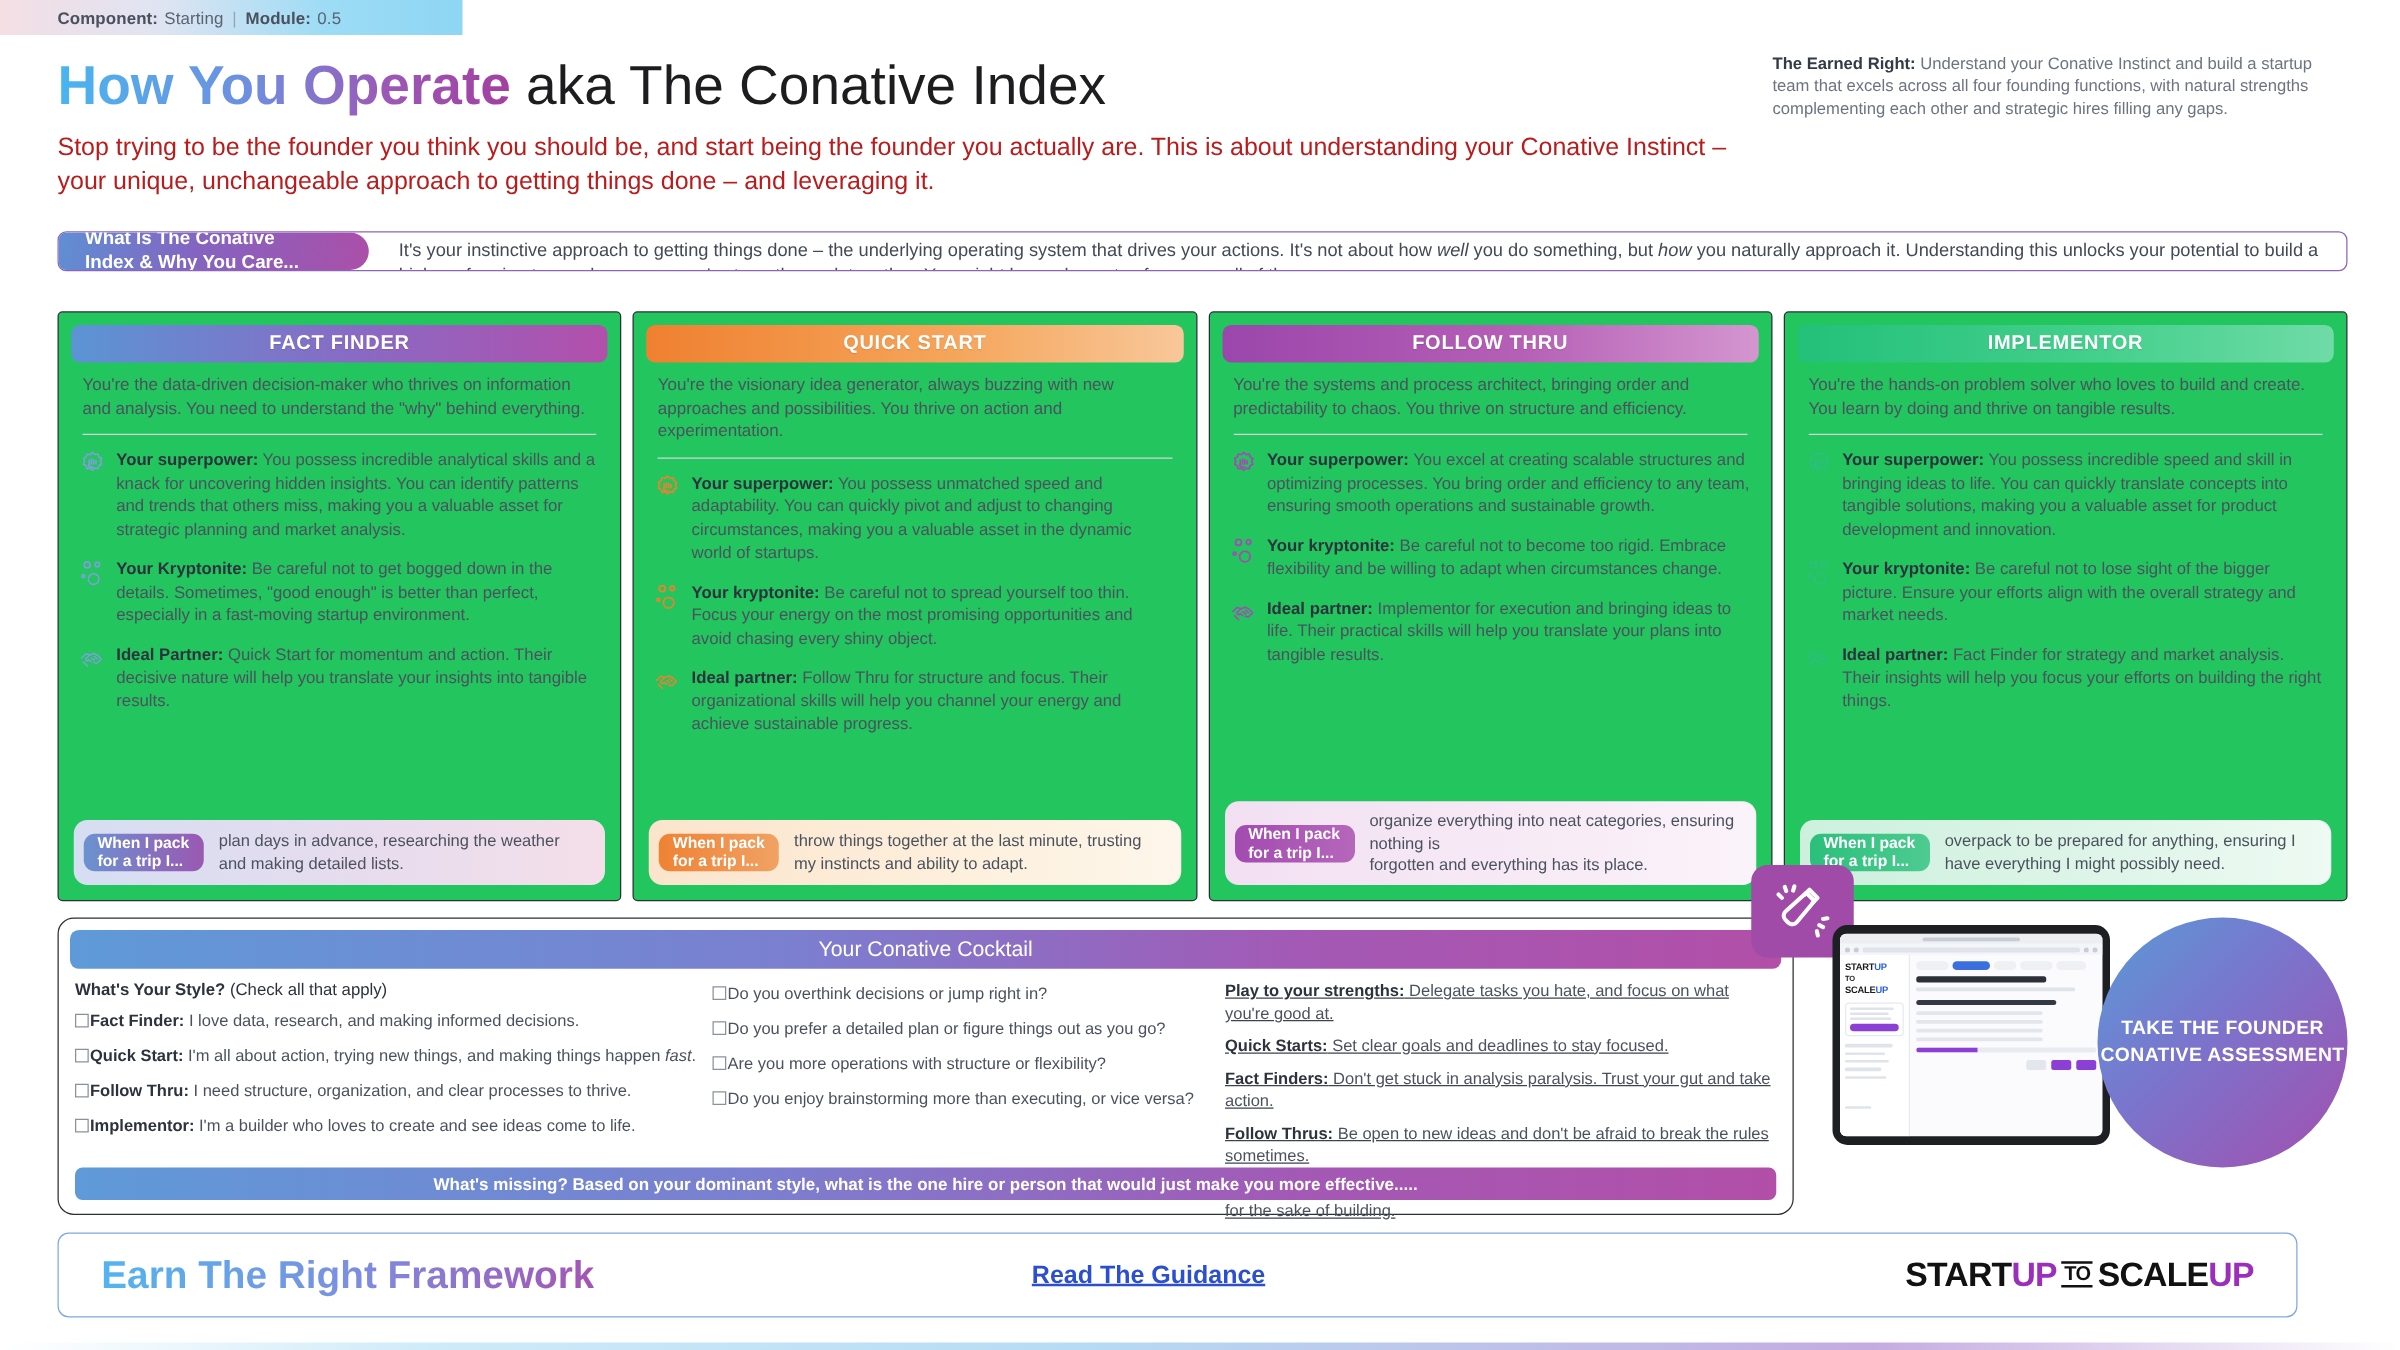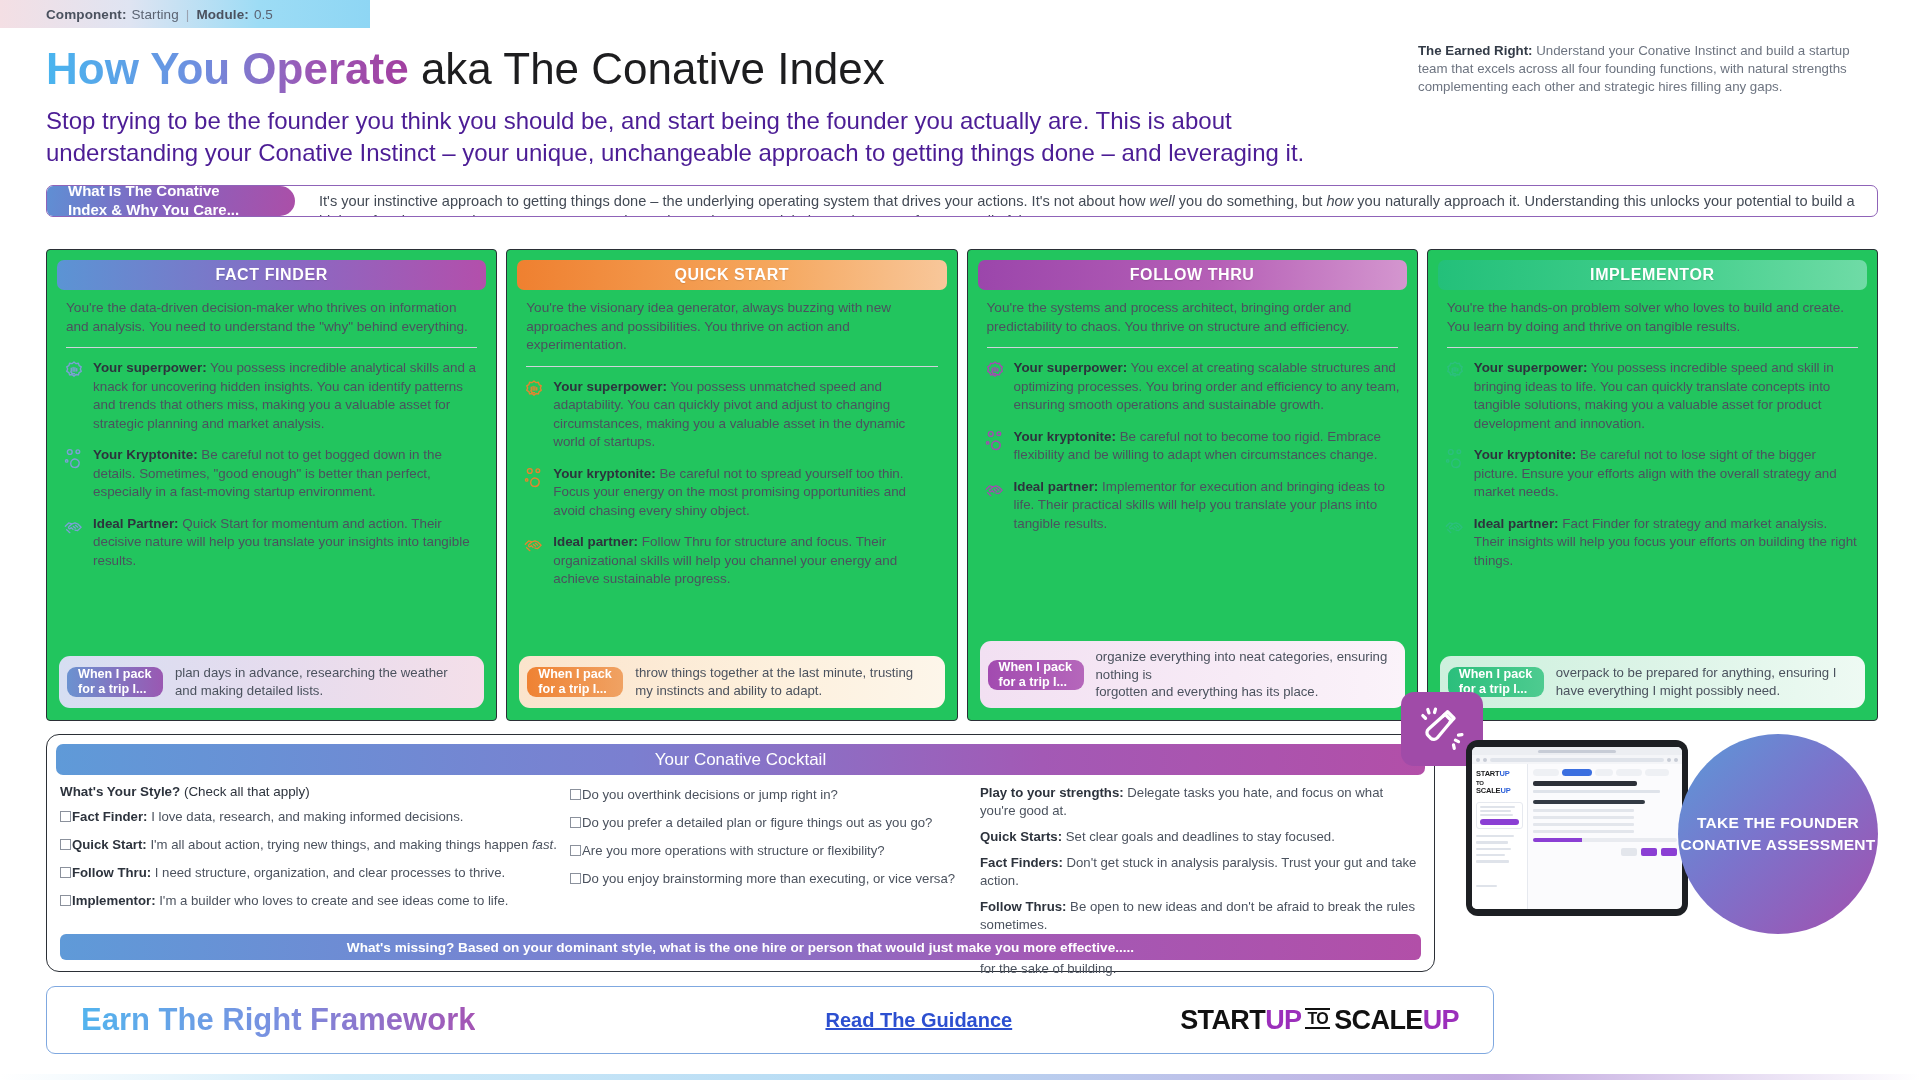--- a/index.html
+++ b/index.html
@@ -39,8 +39,8 @@
     -webkit-text-fill-color: transparent; color: transparent;
   }
   .subtitle {
-    margin-top: 13px; font-size: 24px; line-height: 1.33;
-    color: #4c1d95; font-weight: 400; max-width: 1340px;
+    margin-top: 13px; font-size: 20px; line-height: 1.33;
+    color: #b91c1c; font-weight: 400; max-width: 1340px;
   }
 
   

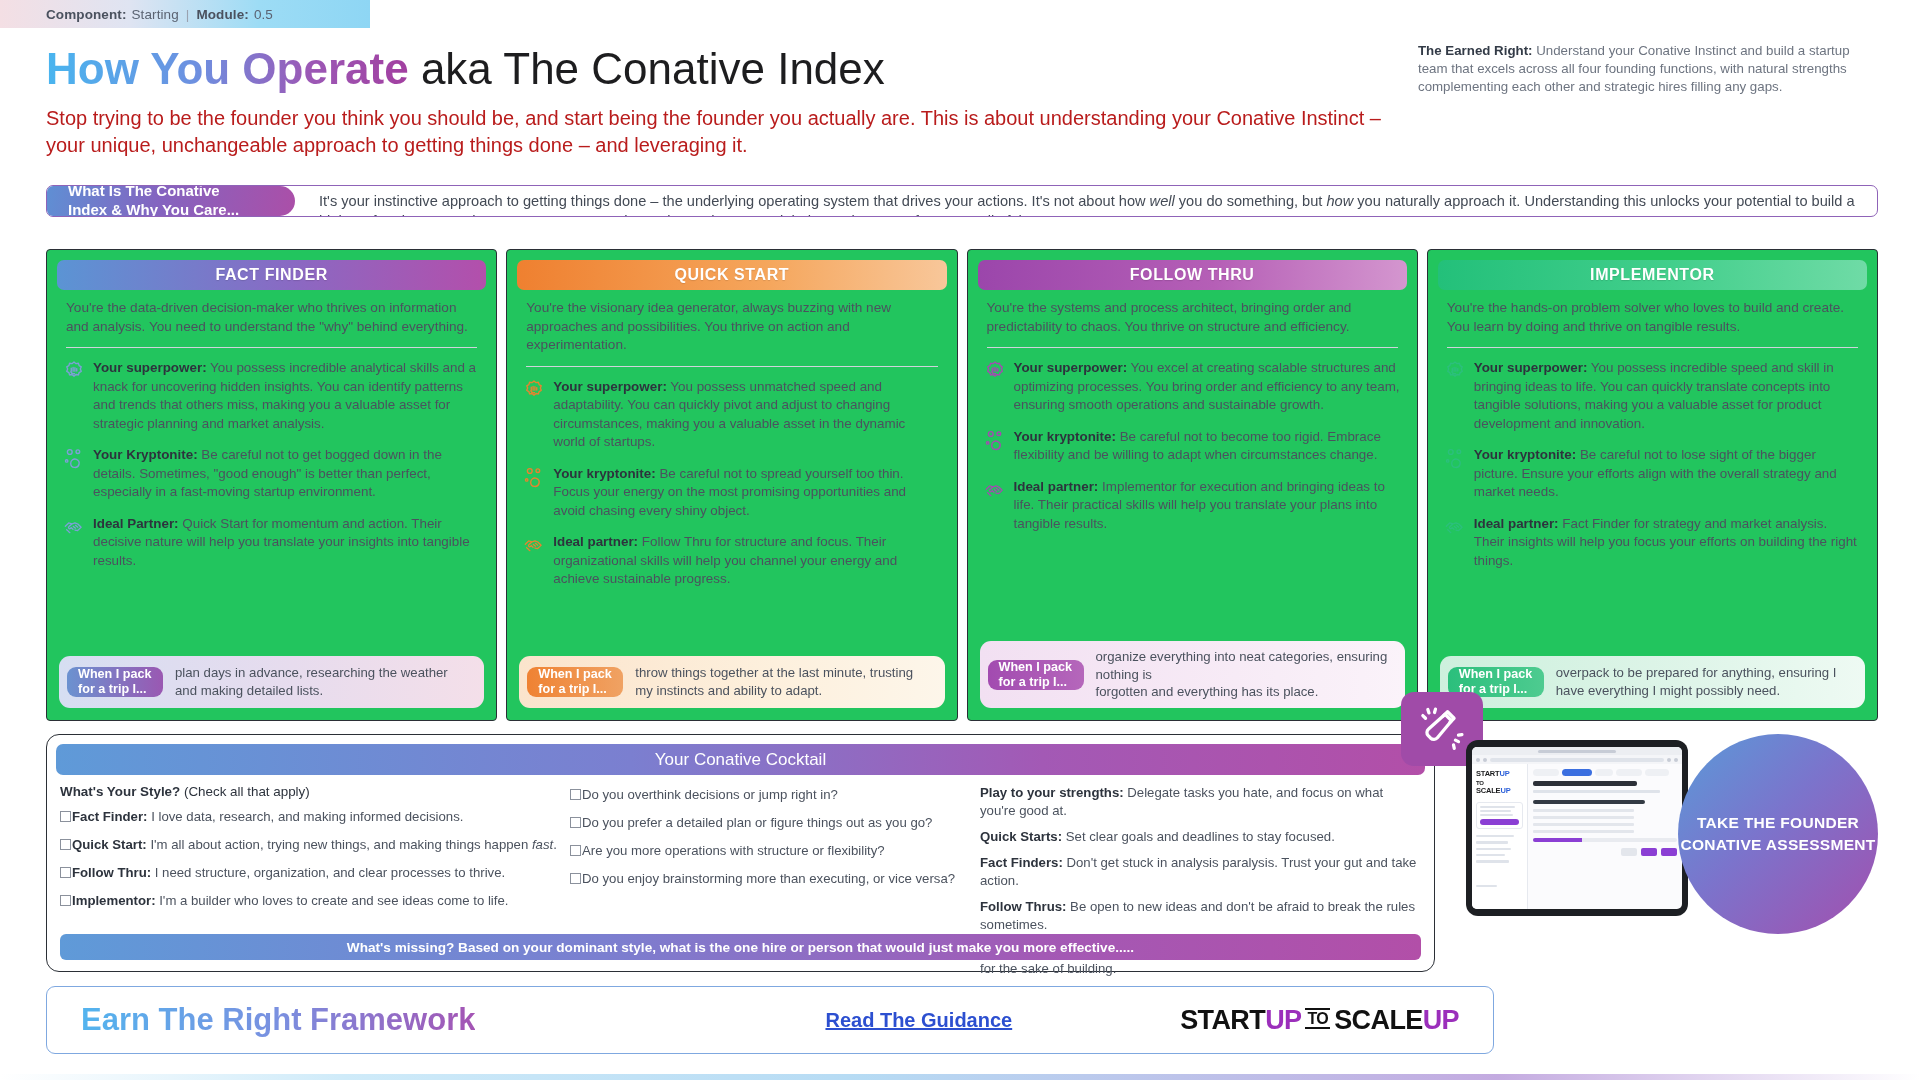--- a/index.html
+++ b/index.html
@@ -134,7 +134,7 @@
   .cocktail-body { display: flex; padding: 9px 4px 0 4px; gap: 10px; }
   .col-a { width: 500px; }
   .col-b { width: 400px; position: relative; }
-  .col-c { width: 440px; border-left: 0; }
+  .col-c { width: 440px; border-left: 0; text-decoration: underline; }
   .q-head { font-size: 13.4px; color: #2d333d; margin-bottom: 9px; }
   .q-head b { font-weight: 700; }
   .chk-row { display: flex; gap: 1px; font-size: 13.2px; line-height: 1.36; color: #4b525e; margin-bottom: 10px; }

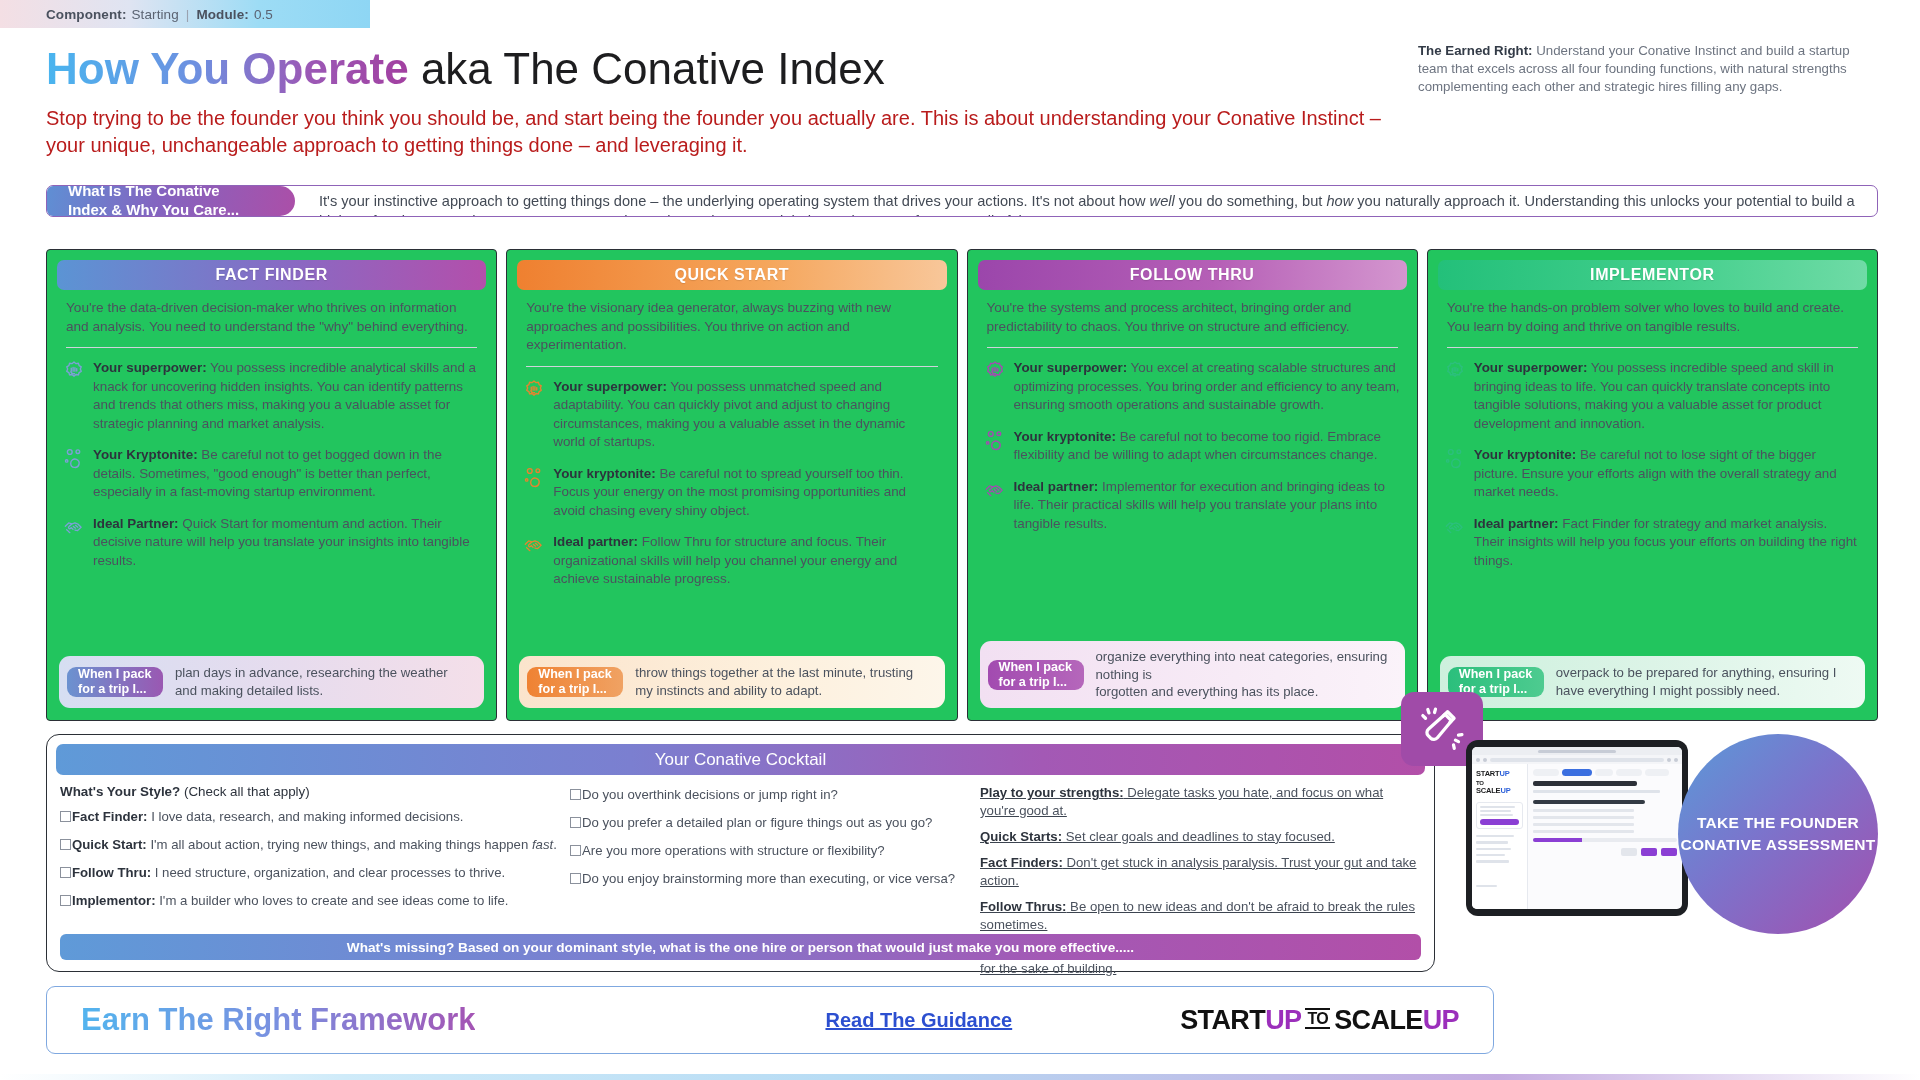--- a/index.html
+++ b/index.html
@@ -207,7 +207,7 @@
 
   
   .footer {
-    position: absolute; left: 46px; top: 986px; width: 1448px; height: 68px;
+    position: absolute; left: 46px; top: 986px; width: 1792px; height: 68px;
     border: 1.4px solid #7fa8e0; border-radius: 9px; background: #fff;
     display: flex; align-items: center; padding: 0 34px;
   }

